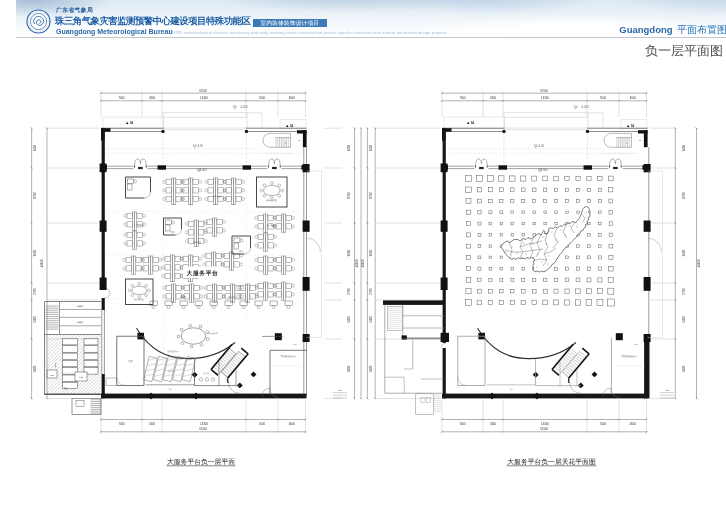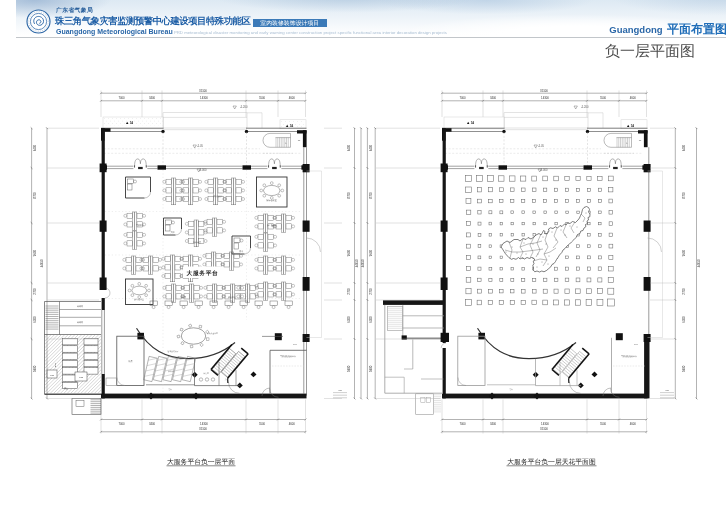--- a/index.html
+++ b/index.html
@@ -22,7 +22,7 @@
 .t4 span{font-size:4.3px;color:#a8bdd2;}
 .t5{position:absolute;right:15px;top:19px;white-space:nowrap;}
 .t5 .fp{font-size:9.5px;font-weight:bold;color:#2a67a8;}
-.t5 .cn{font-size:12px;font-weight:bold;color:#1f6db8;}
+.t5 .cn{font-size:10px;font-weight:normal;color:#1f6db8;}
 .sub{position:absolute;right:31px;top:42px;font-size:15px;color:#4a4a4a;}
 text{font-family:"Liberation Sans",sans-serif;}
 </style></head>

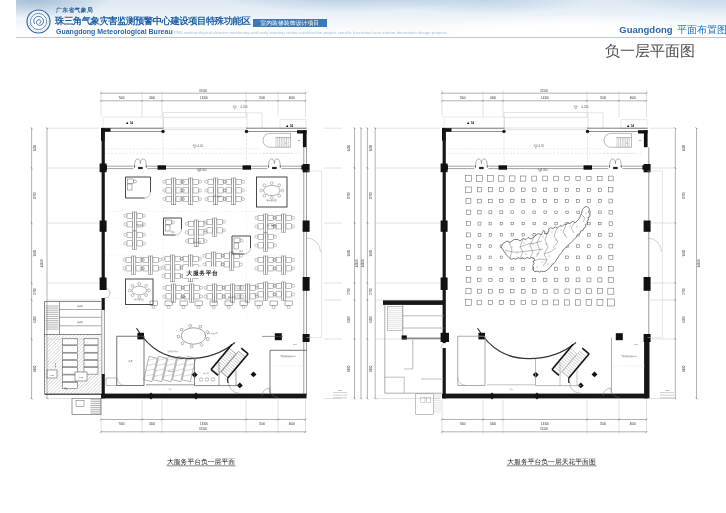--- a/index.html
+++ b/index.html
@@ -23,7 +23,7 @@
 .t5{position:absolute;right:15px;top:19px;white-space:nowrap;}
 .t5 .fp{font-size:9.5px;font-weight:bold;color:#2a67a8;}
 .t5 .cn{font-size:10px;font-weight:normal;color:#1f6db8;}
-.sub{position:absolute;right:31px;top:42px;font-size:15px;color:#4a4a4a;}
+.sub{position:absolute;right:3px;top:42px;font-size:13px;color:#4a4a4a;}
 text{font-family:"Liberation Sans",sans-serif;}
 </style></head>
 <body>

